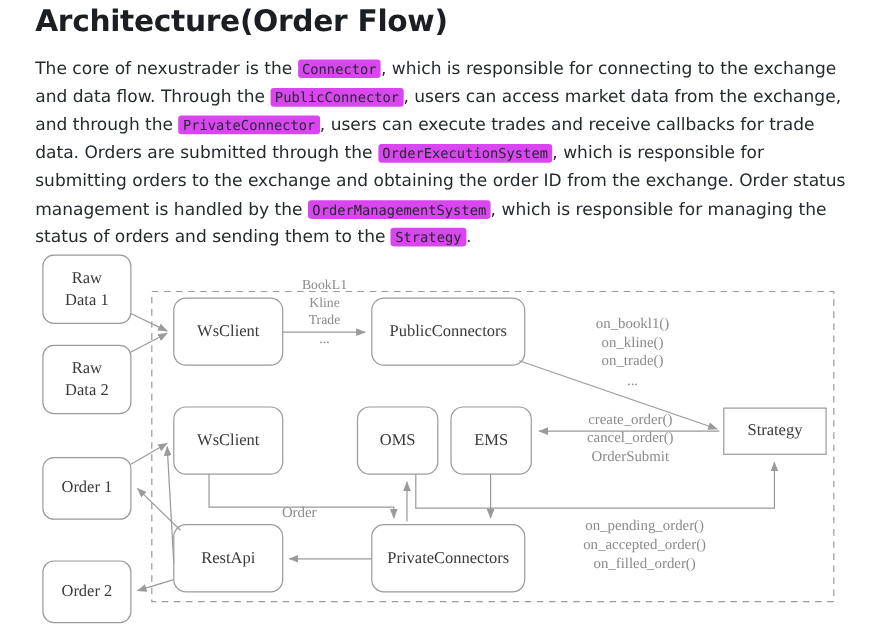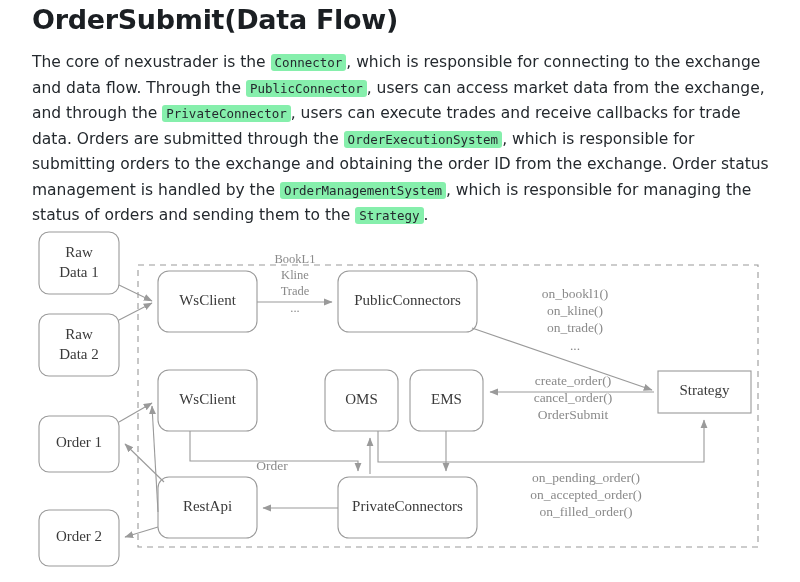--- a/index.html
+++ b/index.html
@@ -92,7 +92,7 @@
 </head>
 <body>
 
-<div id="page-title">OrderSubmit(Data Flow)</div>
+<div id="page-title">Architecture(Order Flow)</div>
 
 <div id="intro-paragraph"><span>The core of nexustrader is the </span><code class="inline-code">Connector</code><span>, which is responsible for connecting to the exchange and data flow. Through the </span><code class="inline-code">PublicConnector</code><span>, users can access market data from the exchange, and through the </span><code class="inline-code">PrivateConnector</code><span>, users can execute trades and receive callbacks for trade data. Orders are submitted through the </span><code class="inline-code">OrderExecutionSystem</code><span>, which is responsible for submitting orders to the exchange and obtaining the order ID from the exchange. Order status management is handled by the </span><code class="inline-code">OrderManagementSystem</code><span>, which is responsible for managing the status of orders and sending them to the </span><code class="inline-code">Strategy</code><span>.</span></div>
 

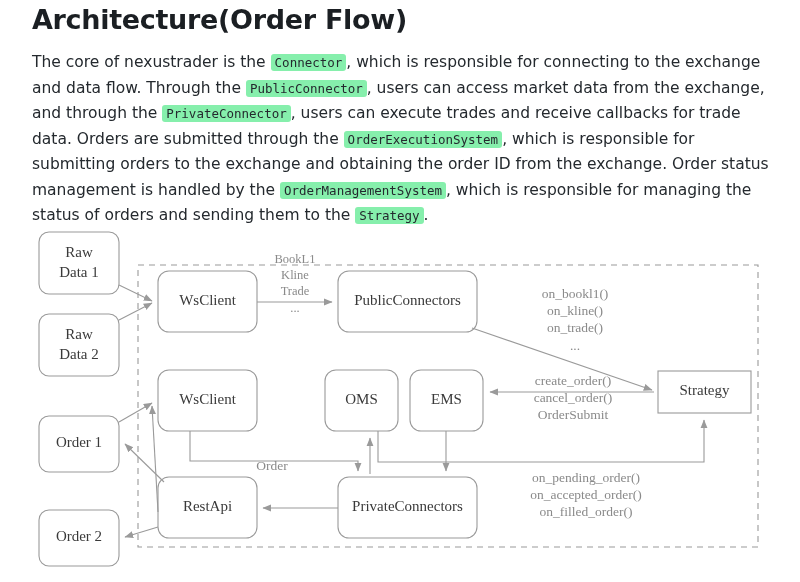--- a/index.html
+++ b/index.html
@@ -39,7 +39,7 @@
   code.inline-code {
     font-family: "DejaVu Sans Mono", monospace;
     font-size: 12.5px;
-    background: #86efac;
+    background: #d946ef;
     border-radius: 3px;
     padding: 1px 4px;
     color: #24292e;

